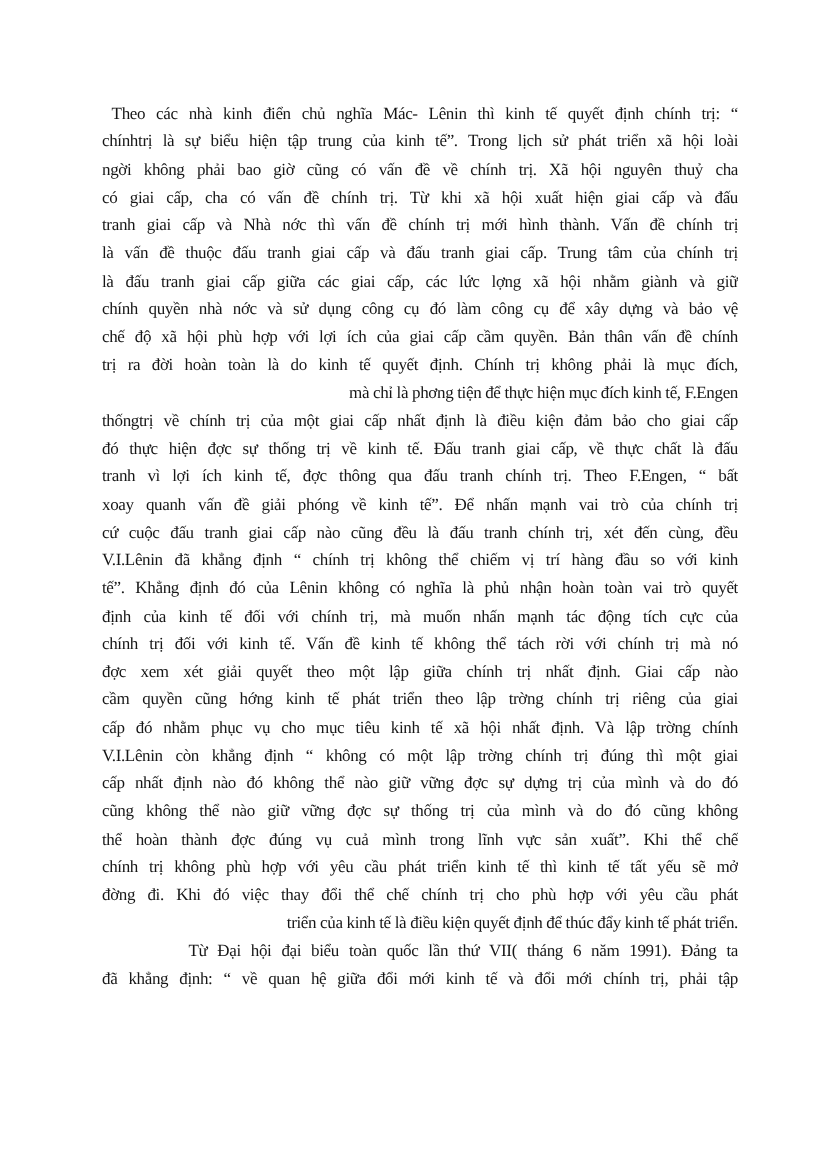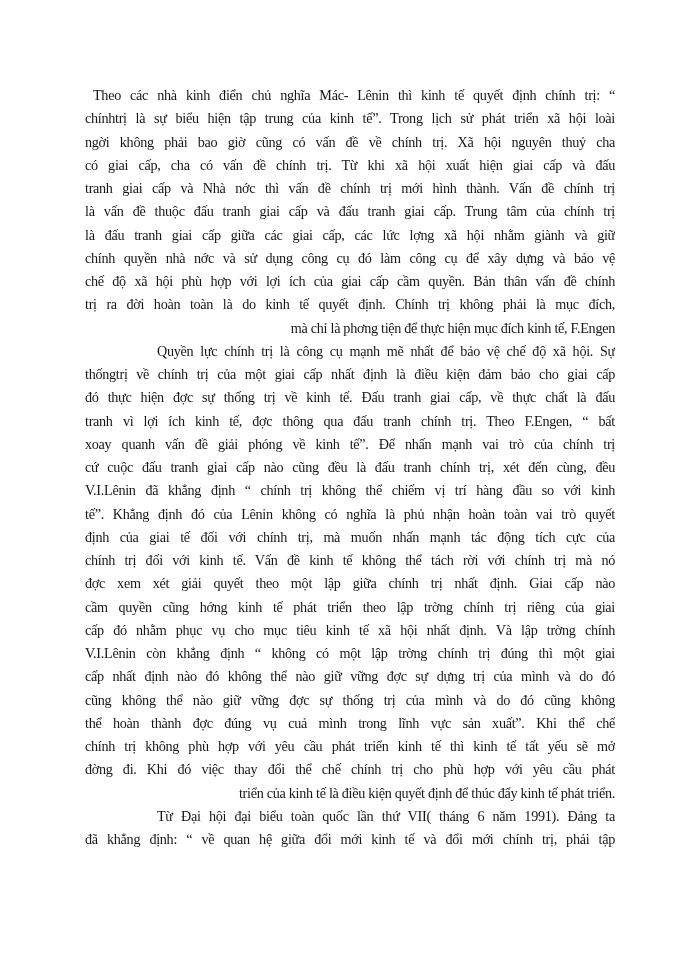--- a/index.html
+++ b/index.html
@@ -64,7 +64,6 @@
     <div class="ln j">chế độ xã hội phù hợp với lợi ích của giai cấp cầm quyền. Bản thân vấn đề chính</div>
     <div class="ln j">trị ra đời hoàn toàn là do kinh tế quyết định. Chính trị không phải là mục đích,</div>
     <div class="ln">mà chỉ là phơng  tiện để thực hiện mục đích kinh tế, F.Engen</div>
-    <div class="ln j ind">Quyền lực chính trị là công cụ mạnh mẽ nhất để bảo vệ chế độ xã hội. Sự</div>
     <div class="ln j">thốngtrị về chính trị của một giai cấp nhất định là điều kiện đảm bảo cho giai cấp</div>
     <div class="ln j">đó thực hiện đợc  sự thống trị về kinh tế. Đấu tranh giai cấp, về thực chất là đấu</div>
     <div class="ln j">tranh vì lợi ích kinh tế, đợc  thông qua đấu tranh chính trị. Theo F.Engen, “ bất</div>

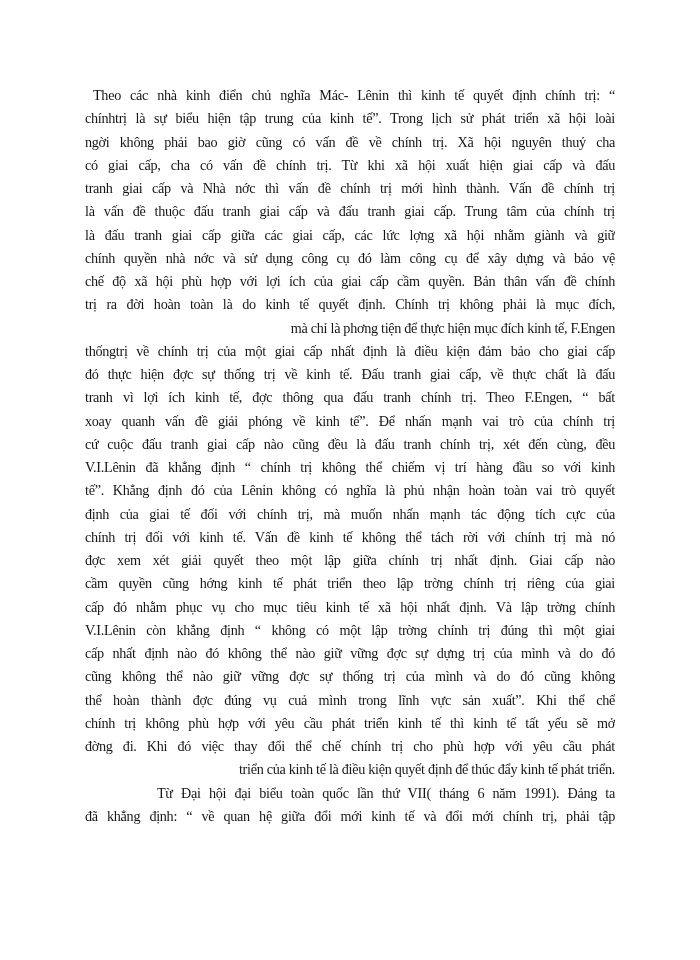--- a/index.html
+++ b/index.html
@@ -71,7 +71,7 @@
     <div class="ln j">cứ cuộc đấu tranh giai cấp nào cũng đều là đấu tranh chính trị, xét đến cùng, đều</div>
     <div class="ln j">V.I.Lênin đã khẳng định “ chính trị không thể chiếm vị trí  hàng đầu so với kinh</div>
     <div class="ln j">tế”. Khẳng định đó của Lênin không có nghĩa là phủ nhận hoàn toàn vai trò quyết</div>
-    <div class="ln j">định của giai tế đối với chính trị, mà muốn nhấn mạnh tác động tích cực của</div>
+    <div class="ln j">định của kinh tế đối với chính trị, mà muốn nhấn mạnh tác động tích cực của</div>
     <div class="ln j">chính trị đối với kinh tế. Vấn đề kinh tế không thể tách rời với chính trị mà nó</div>
     <div class="ln j">đợc  xem xét giải quyết theo một lập giữa  chính trị nhất định. Giai cấp nào</div>
     <div class="ln j">cầm quyền cũng hớng  kinh tế phát triển theo lập trờng  chính trị riêng của giai</div>

